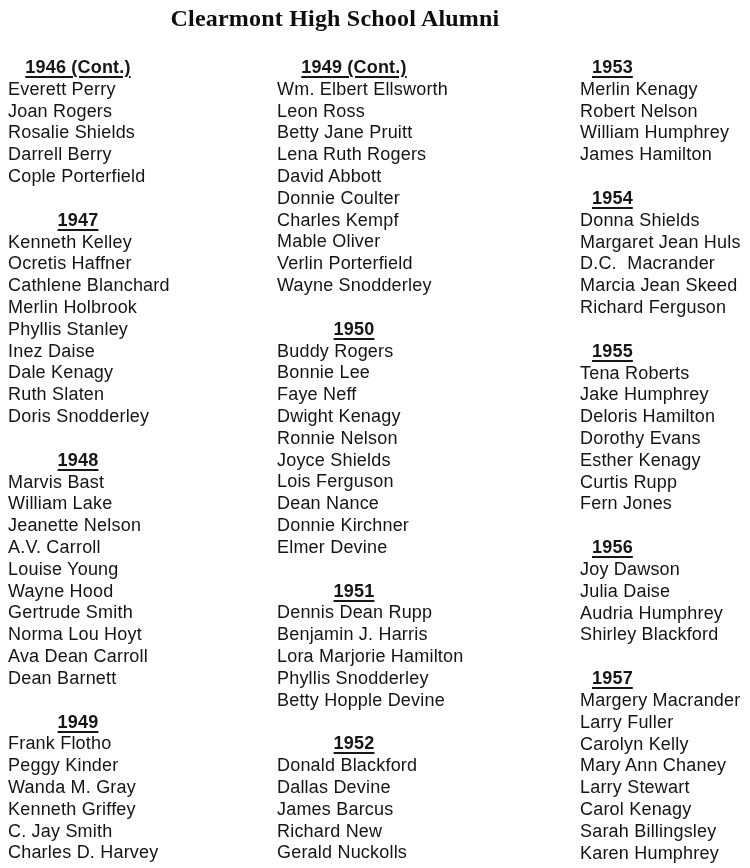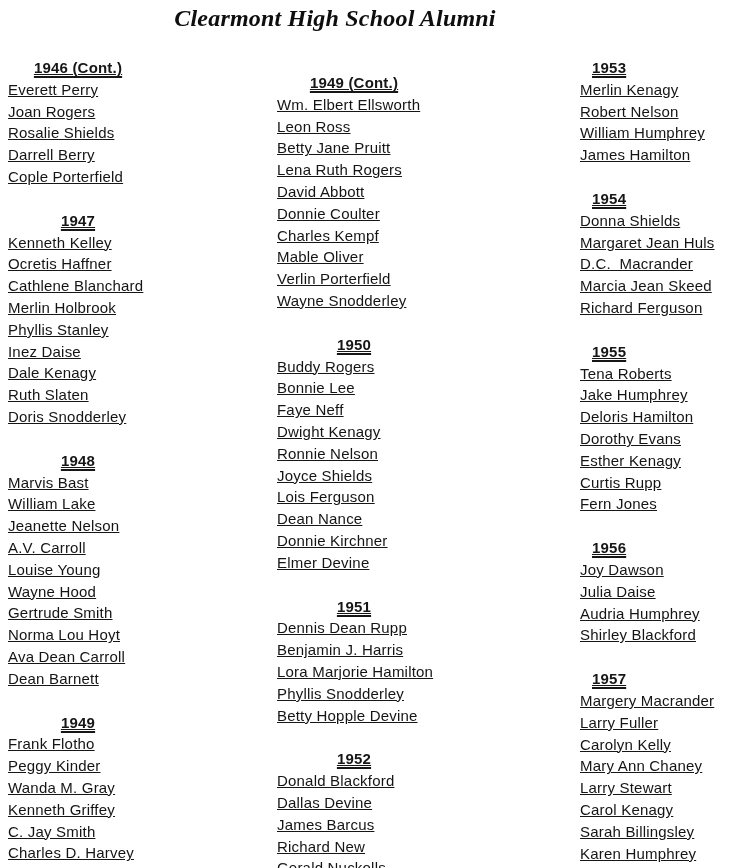--- a/index.html
+++ b/index.html
@@ -26,7 +26,6 @@
     margin: 0;
     text-align: center;
     font-family: "Liberation Serif", serif;
-    font-style: italic;
     font-weight: bold;
     font-size: 24px;
     line-height: 30px;

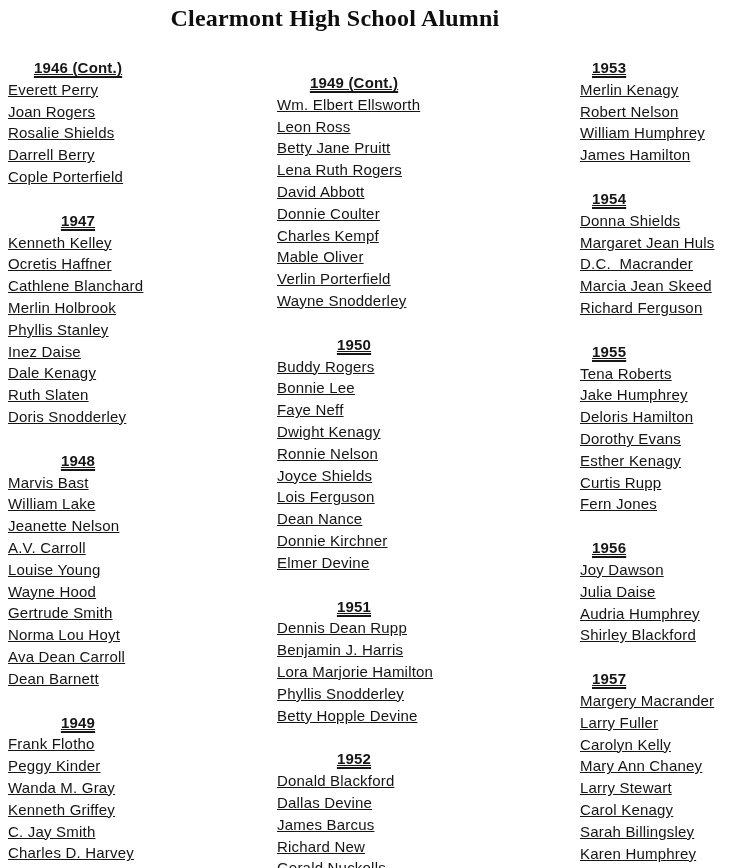--- a/index.html
+++ b/index.html
@@ -35,11 +35,10 @@
   .col {
     position: absolute;
     top: 57px;
-    font-size: 15px;
+    font-size: 18px;
     line-height: 21.8px;
     letter-spacing: 0.2px;
     white-space: pre;
-    text-decoration: underline;
   }
   .col-1 { left: 8px;   width: 260px; }
   .col-2 { left: 277px; width: 290px; }

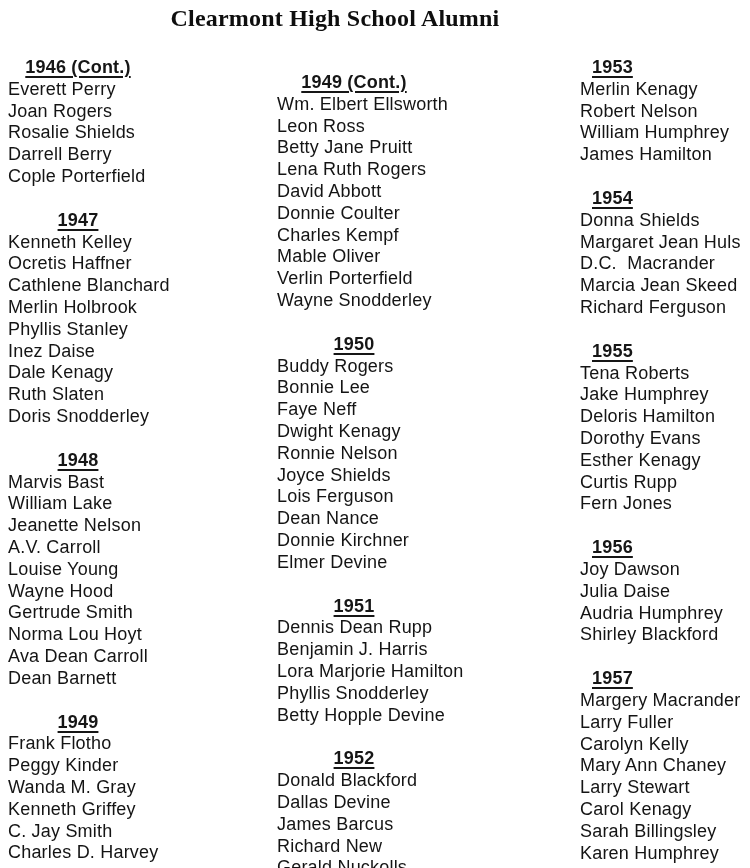--- a/index.html
+++ b/index.html
@@ -51,7 +51,7 @@
     text-underline-offset: 3px;
   }
   .col-1 .year-header { width: 140px; text-align: center; }
-  .col-2 .year-header { width: 154px; text-align: center; margin-top: 15px; }
+  .col-2 .year-header { width: 154px; text-align: center; }
   .col-3 .year-header { padding-left: 12px; }
   .name { color: #141414; }
 </style>

